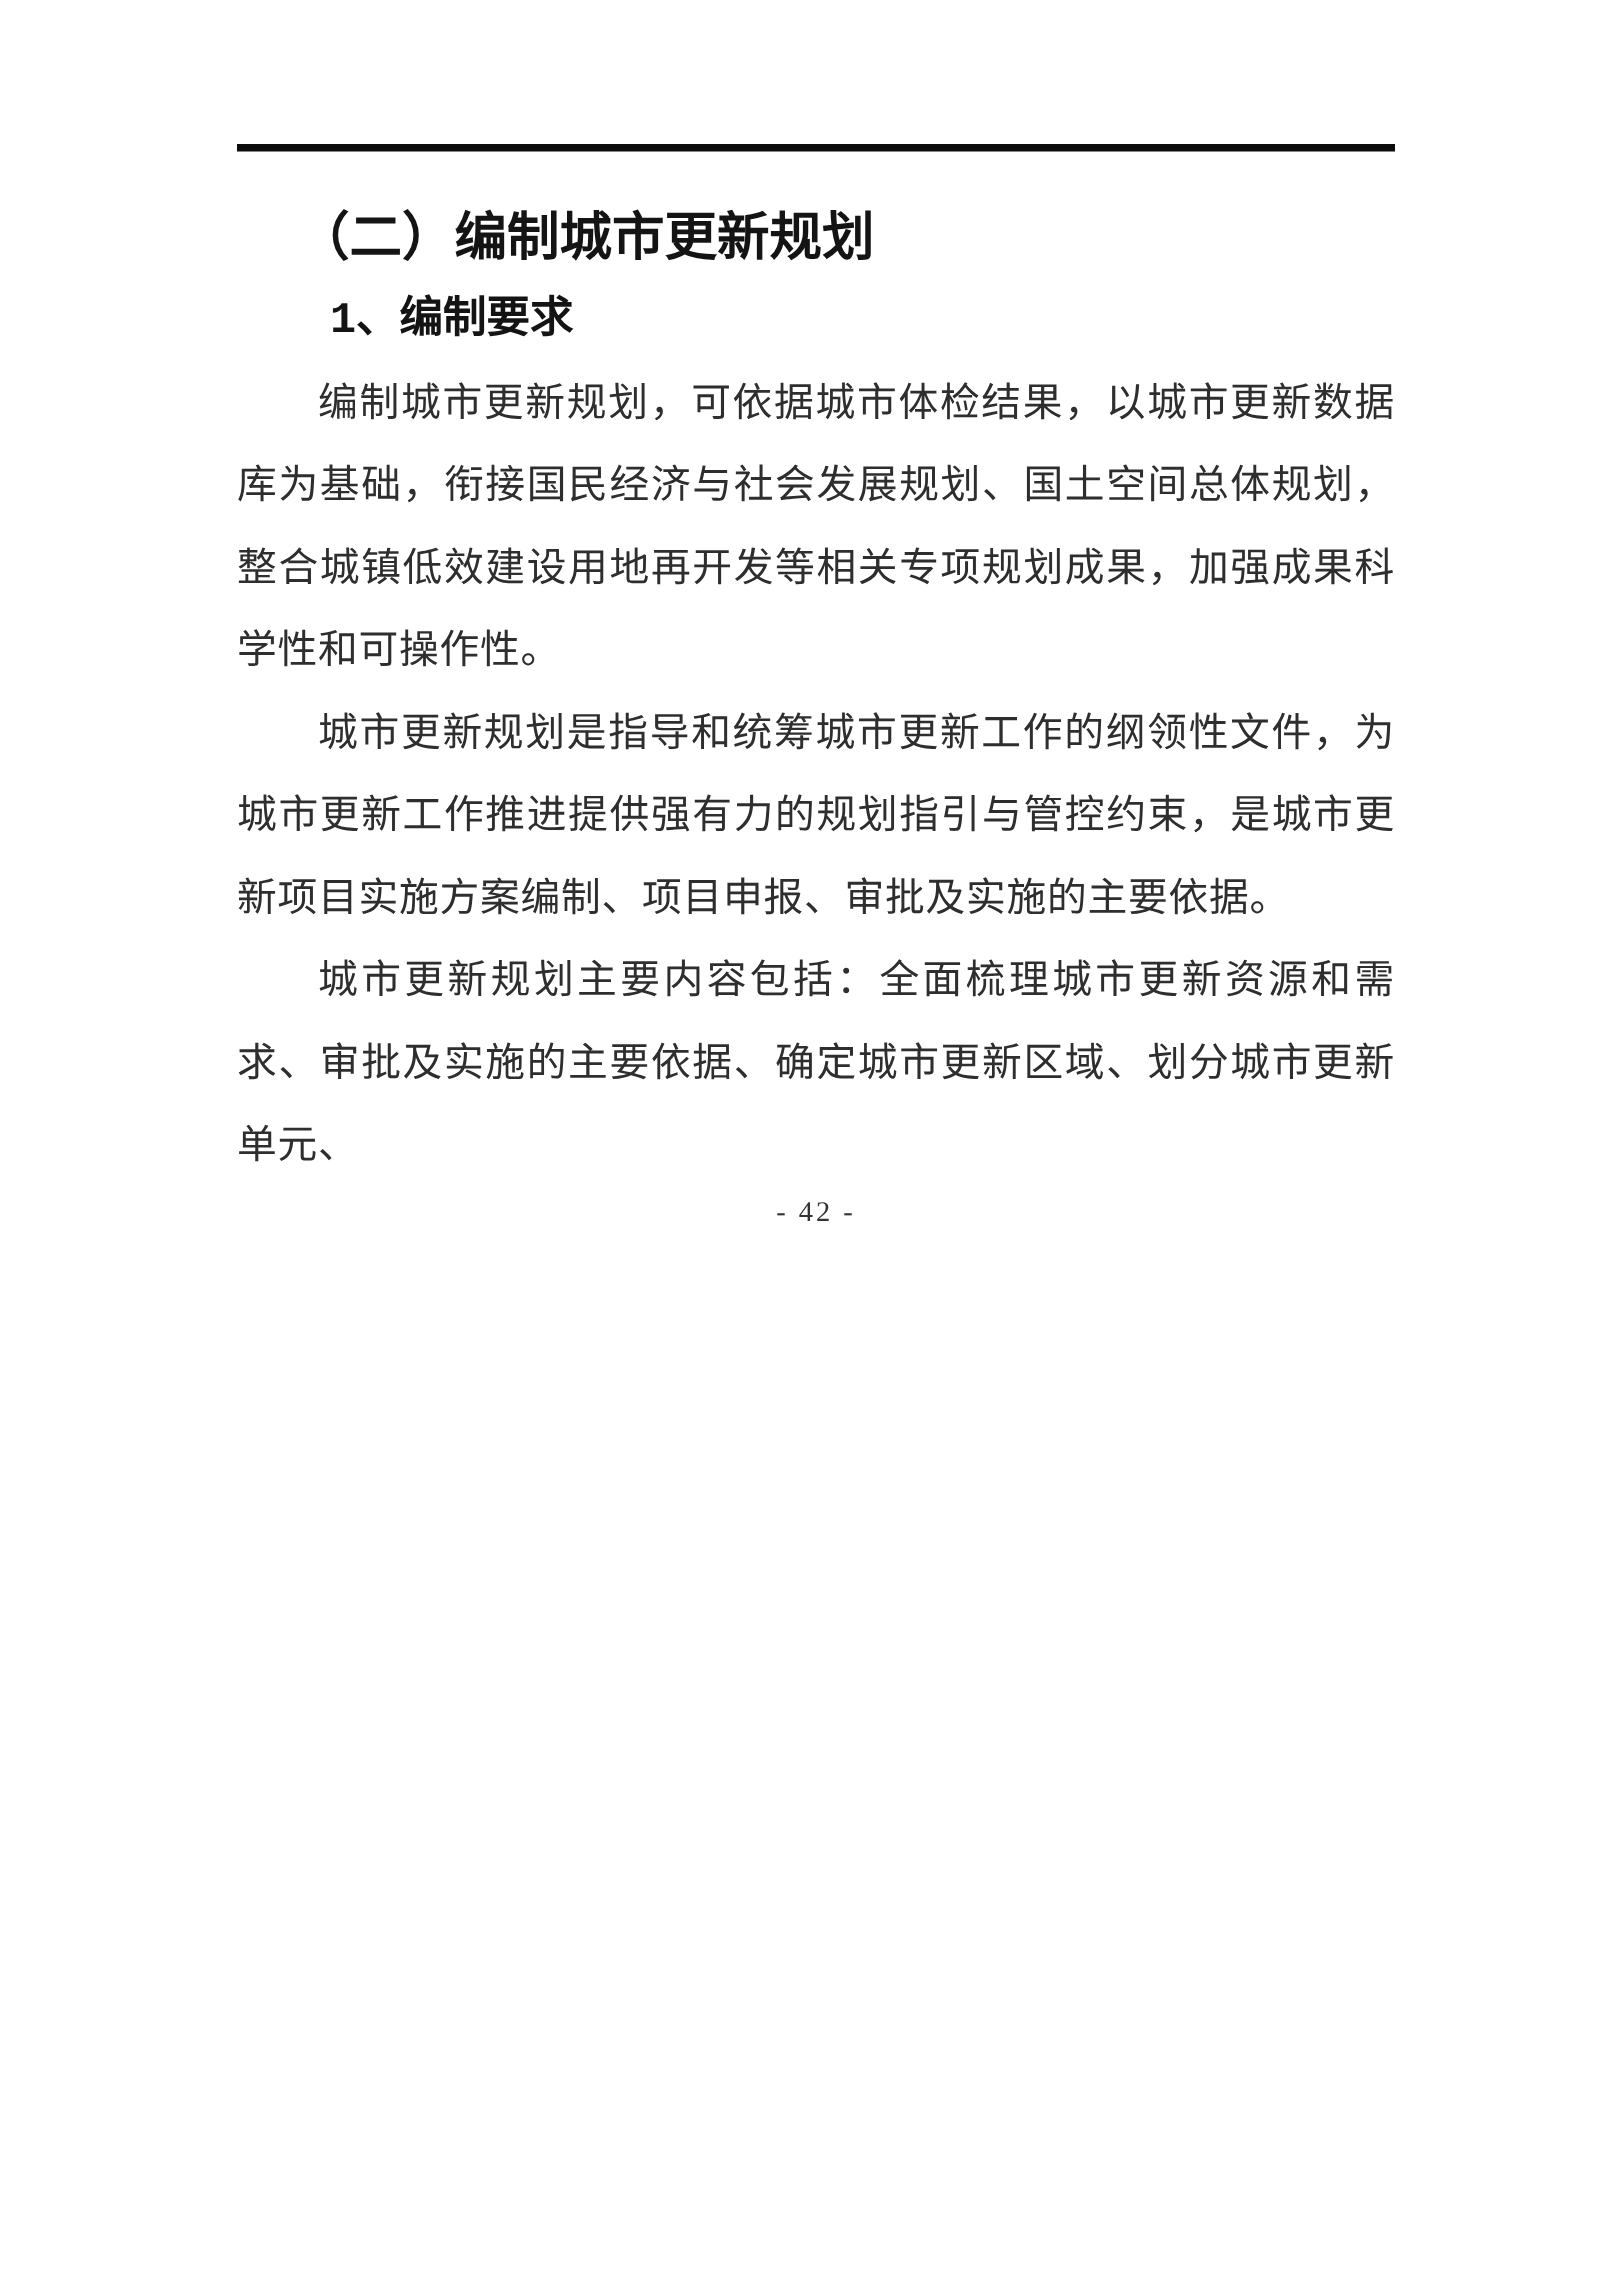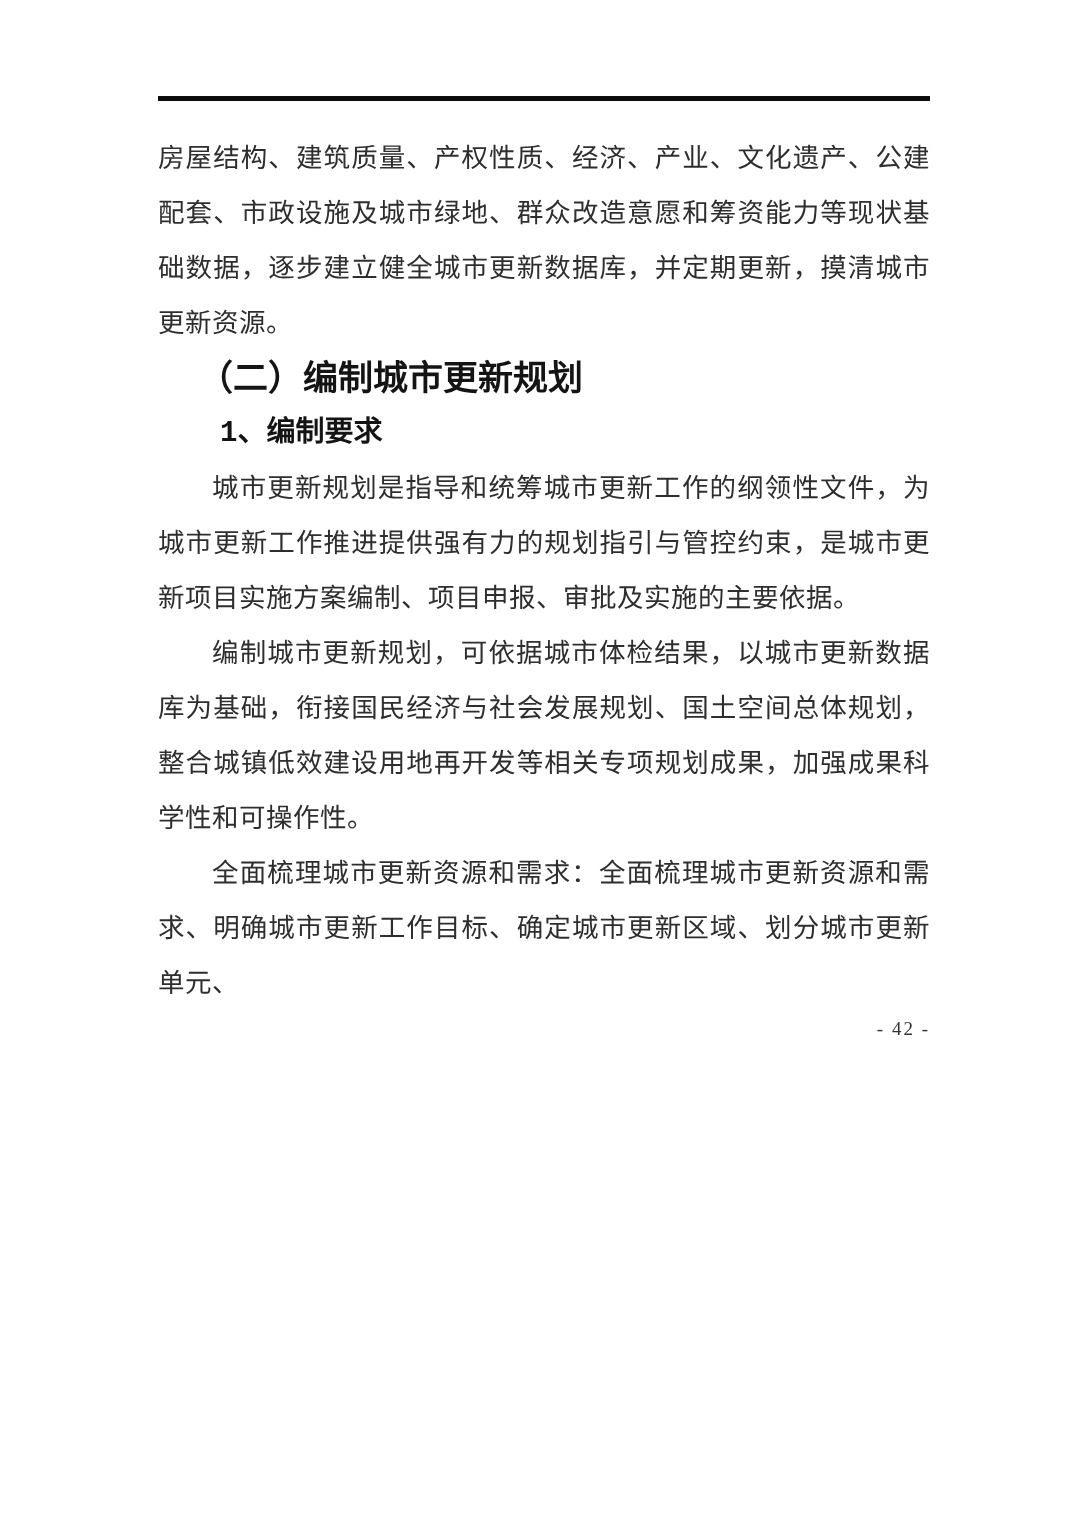--- a/index.html
+++ b/index.html
@@ -68,7 +68,6 @@
 
   <div class="header-rule"></div>
 
-  <p class="p">房屋结构、建筑质量、产权性质、经济、产业、文化遗产、公建配套、市政设施及城市绿地、群众改造意愿和筹资能力等现状基础数据，逐步建立健全城市更新数据库，并定期更新，摸清城市更新资源。</p>
 
   <h2 class="h-sec">（二）编制城市更新规划</h2>
 

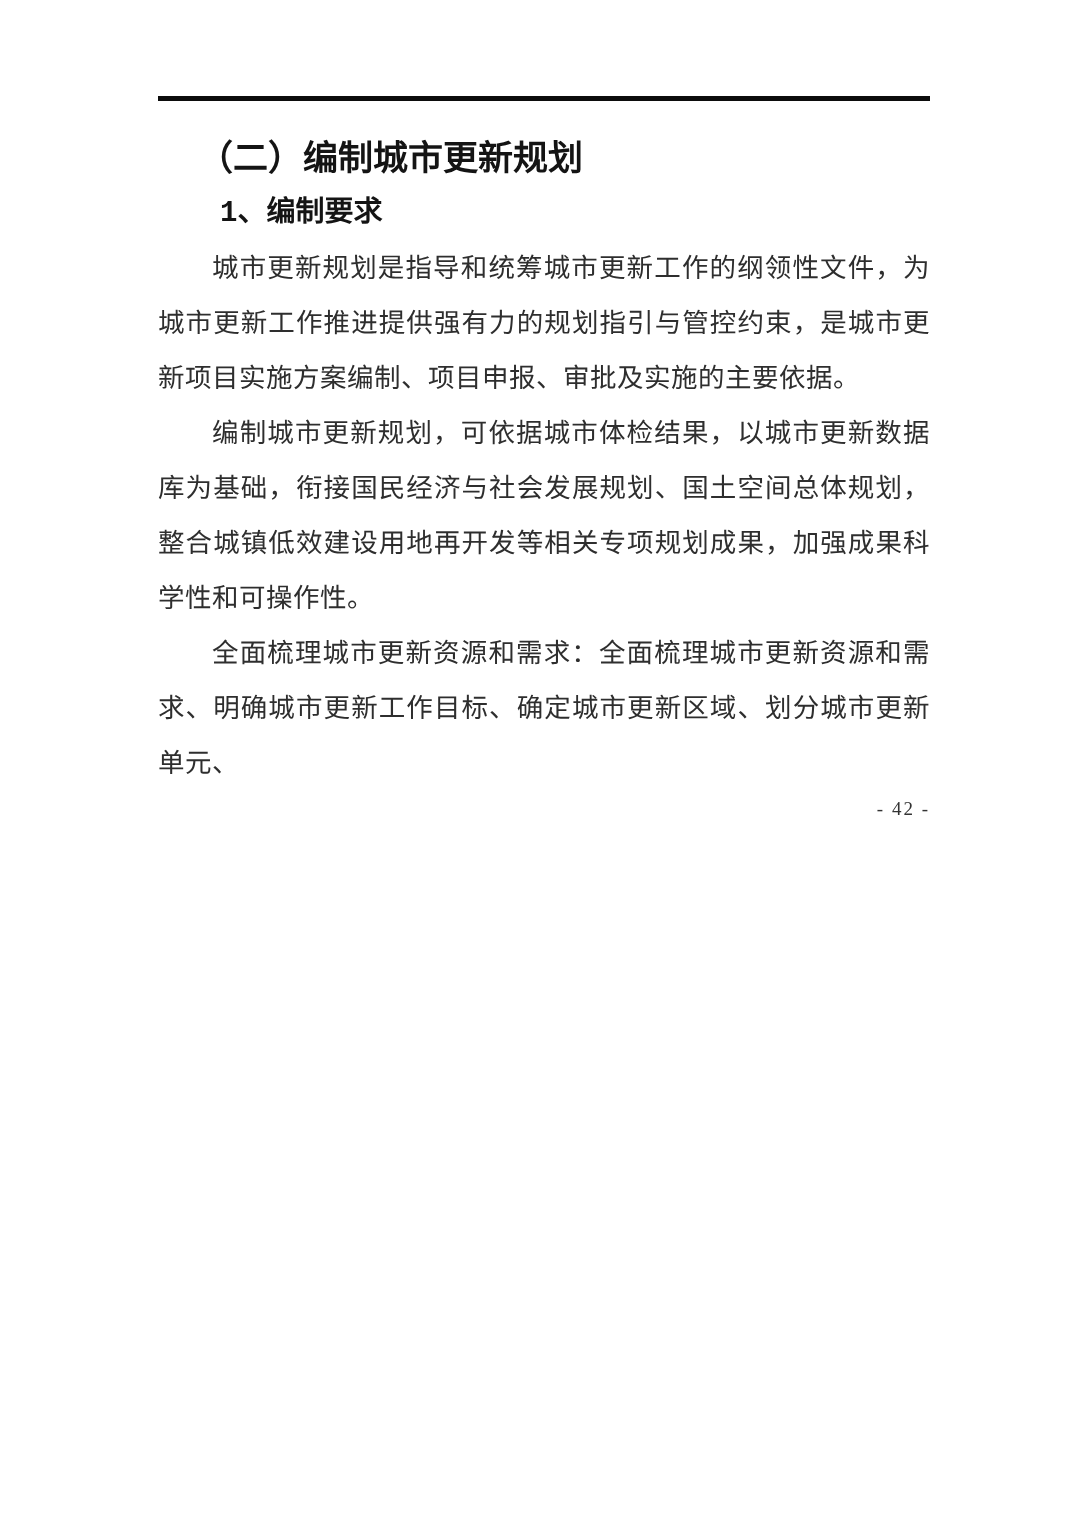--- a/index.html
+++ b/index.html
@@ -73,9 +73,9 @@
 
   <h3 class="h-sub">1、编制要求</h3>
 
+  <p class="p indent">编制城市更新规划，可依据城市体检结果，以城市更新数据库为基础，衔接国民经济与社会发展规划、国土空间总体规划，整合城镇低效建设用地再开发等相关专项规划成果，加强成果科学性和可操作性。</p>
+
   <p class="p indent">城市更新规划是指导和统筹城市更新工作的纲领性文件，为城市更新工作推进提供强有力的规划指引与管控约束，是城市更新项目实施方案编制、项目申报、审批及实施的主要依据。</p>
-
-  <p class="p indent">编制城市更新规划，可依据城市体检结果，以城市更新数据库为基础，衔接国民经济与社会发展规划、国土空间总体规划，整合城镇低效建设用地再开发等相关专项规划成果，加强成果科学性和可操作性。</p>
 
 
 

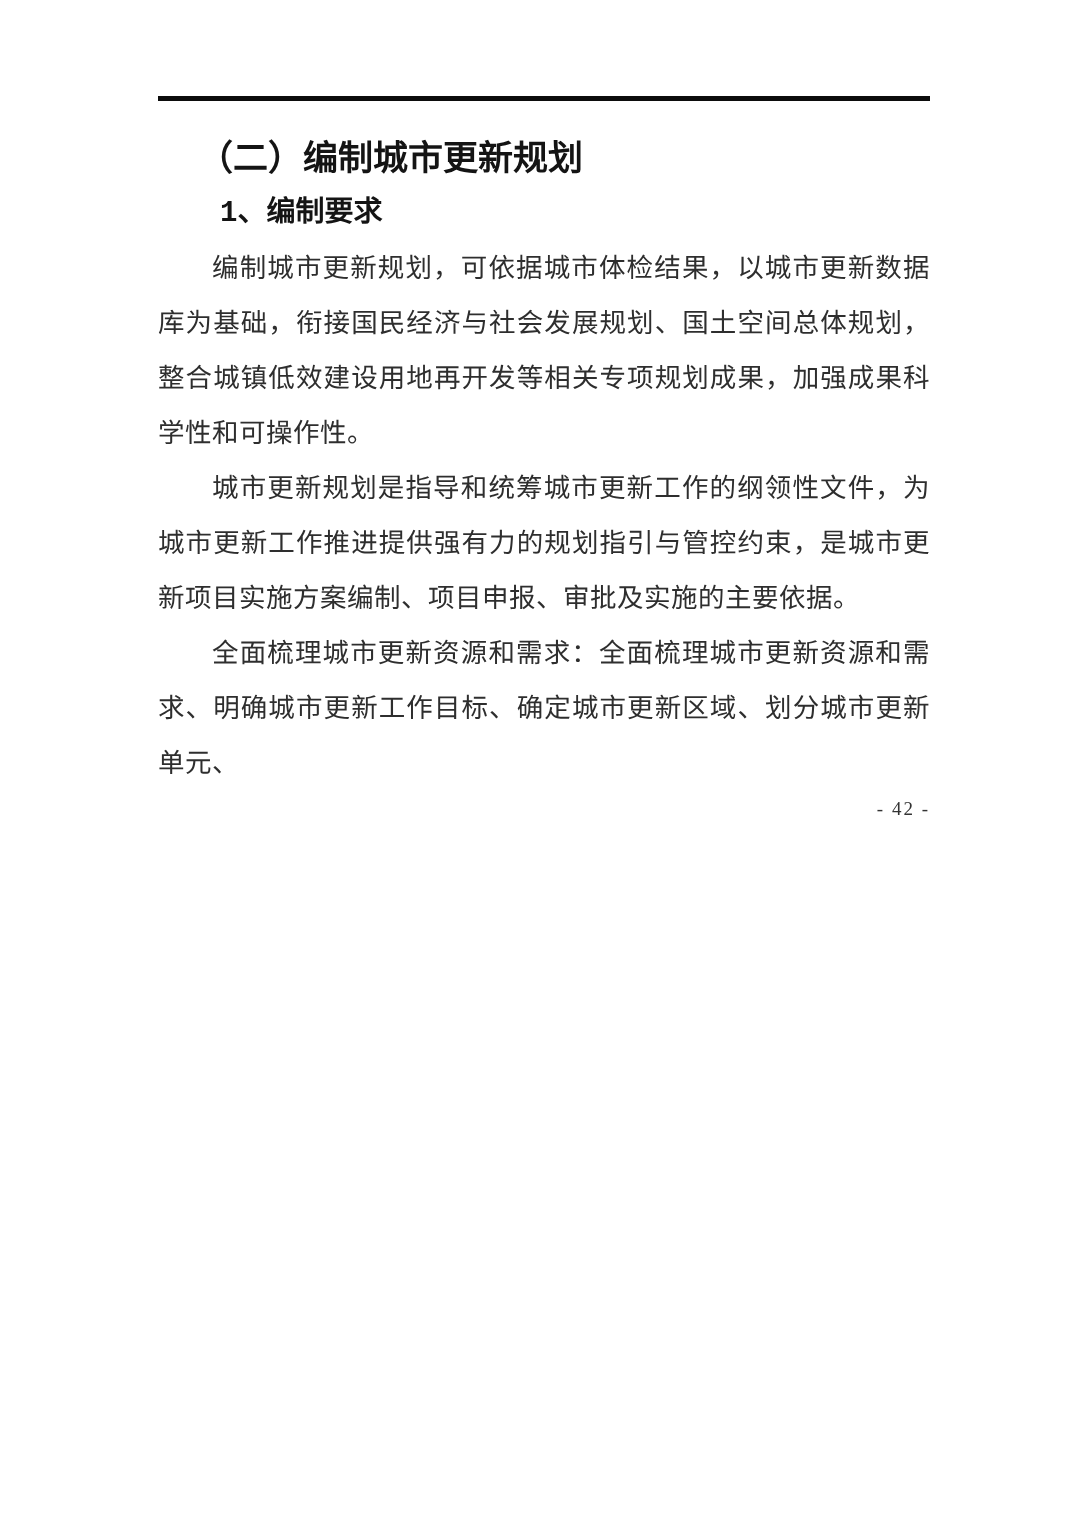--- a/index.html
+++ b/index.html
@@ -79,7 +79,7 @@
 
 
 
-  <p class="p indent">全面梳理城市更新资源和需求：全面梳理城市更新资源和需求、明确城市更新工作目标、确定城市更新区域、划分城市更新单元、</p>
+  <p class="p indent">城市更新规划主要内容包括：全面梳理城市更新资源和需求、审批及实施的主要依据、确定城市更新区域、划分城市更新单元、</p>
 
   <div class="page-number">- 42 -</div>
 

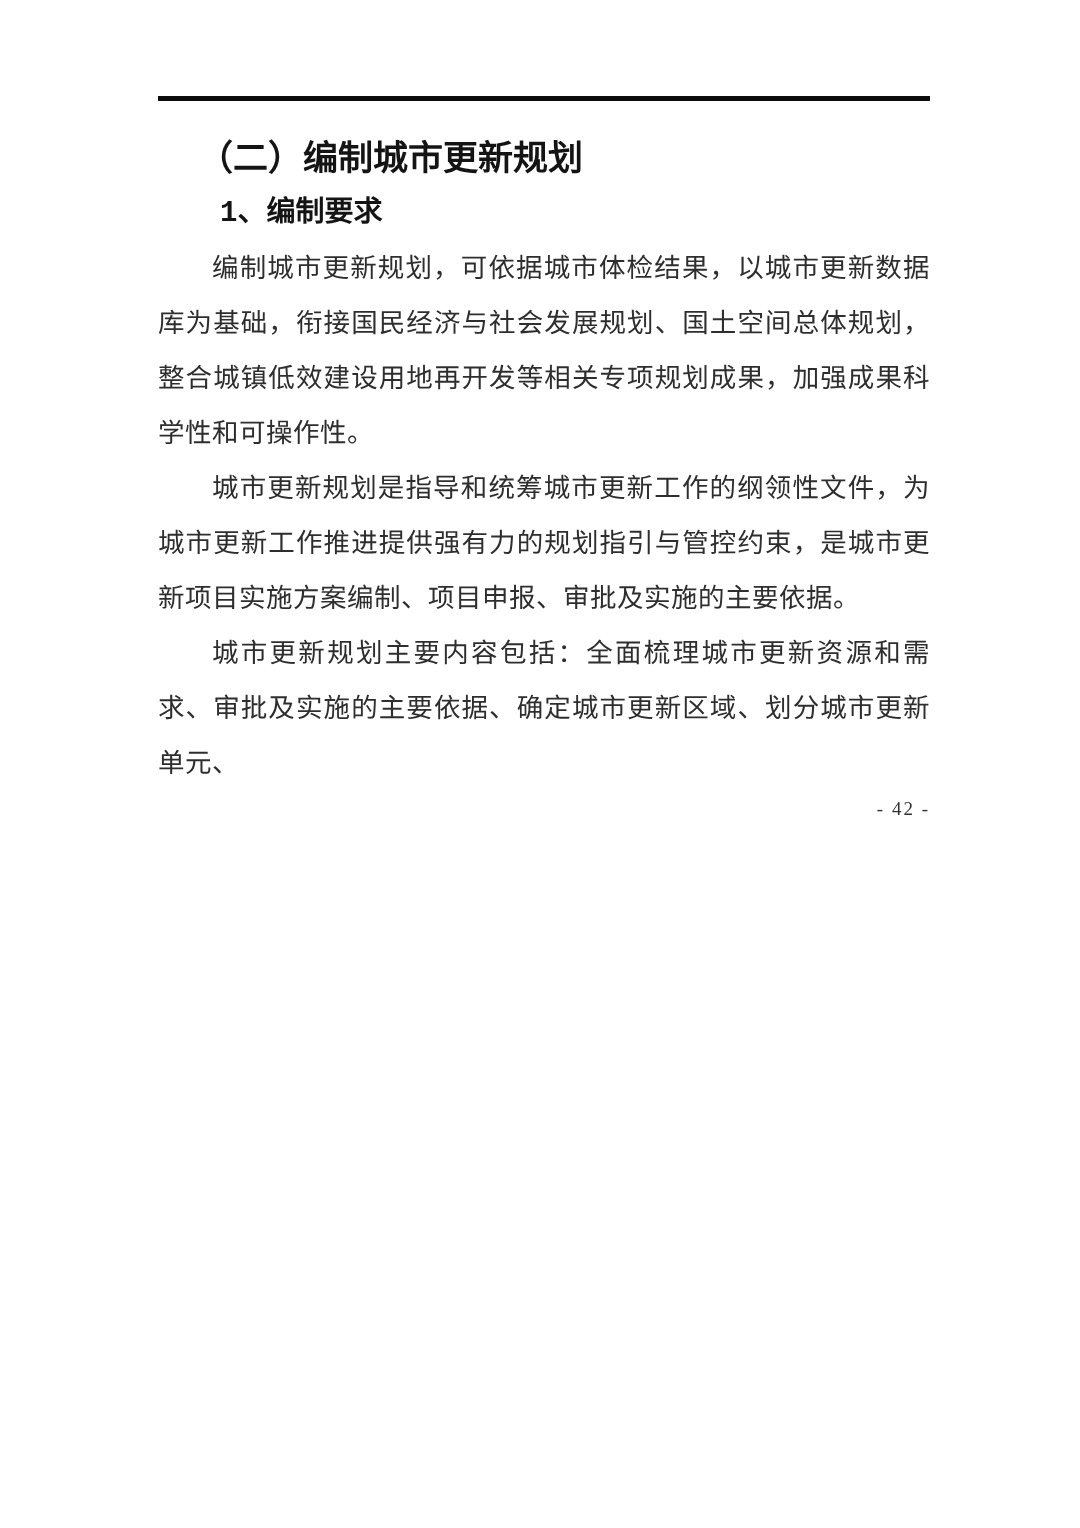--- a/index.html
+++ b/index.html
@@ -55,7 +55,7 @@
   }
   .page-number {
     margin-top: 7px;
-    text-align: right;
+    text-align: center;
     font-size: 19px;
     letter-spacing: 2px;
     color: #333333;

